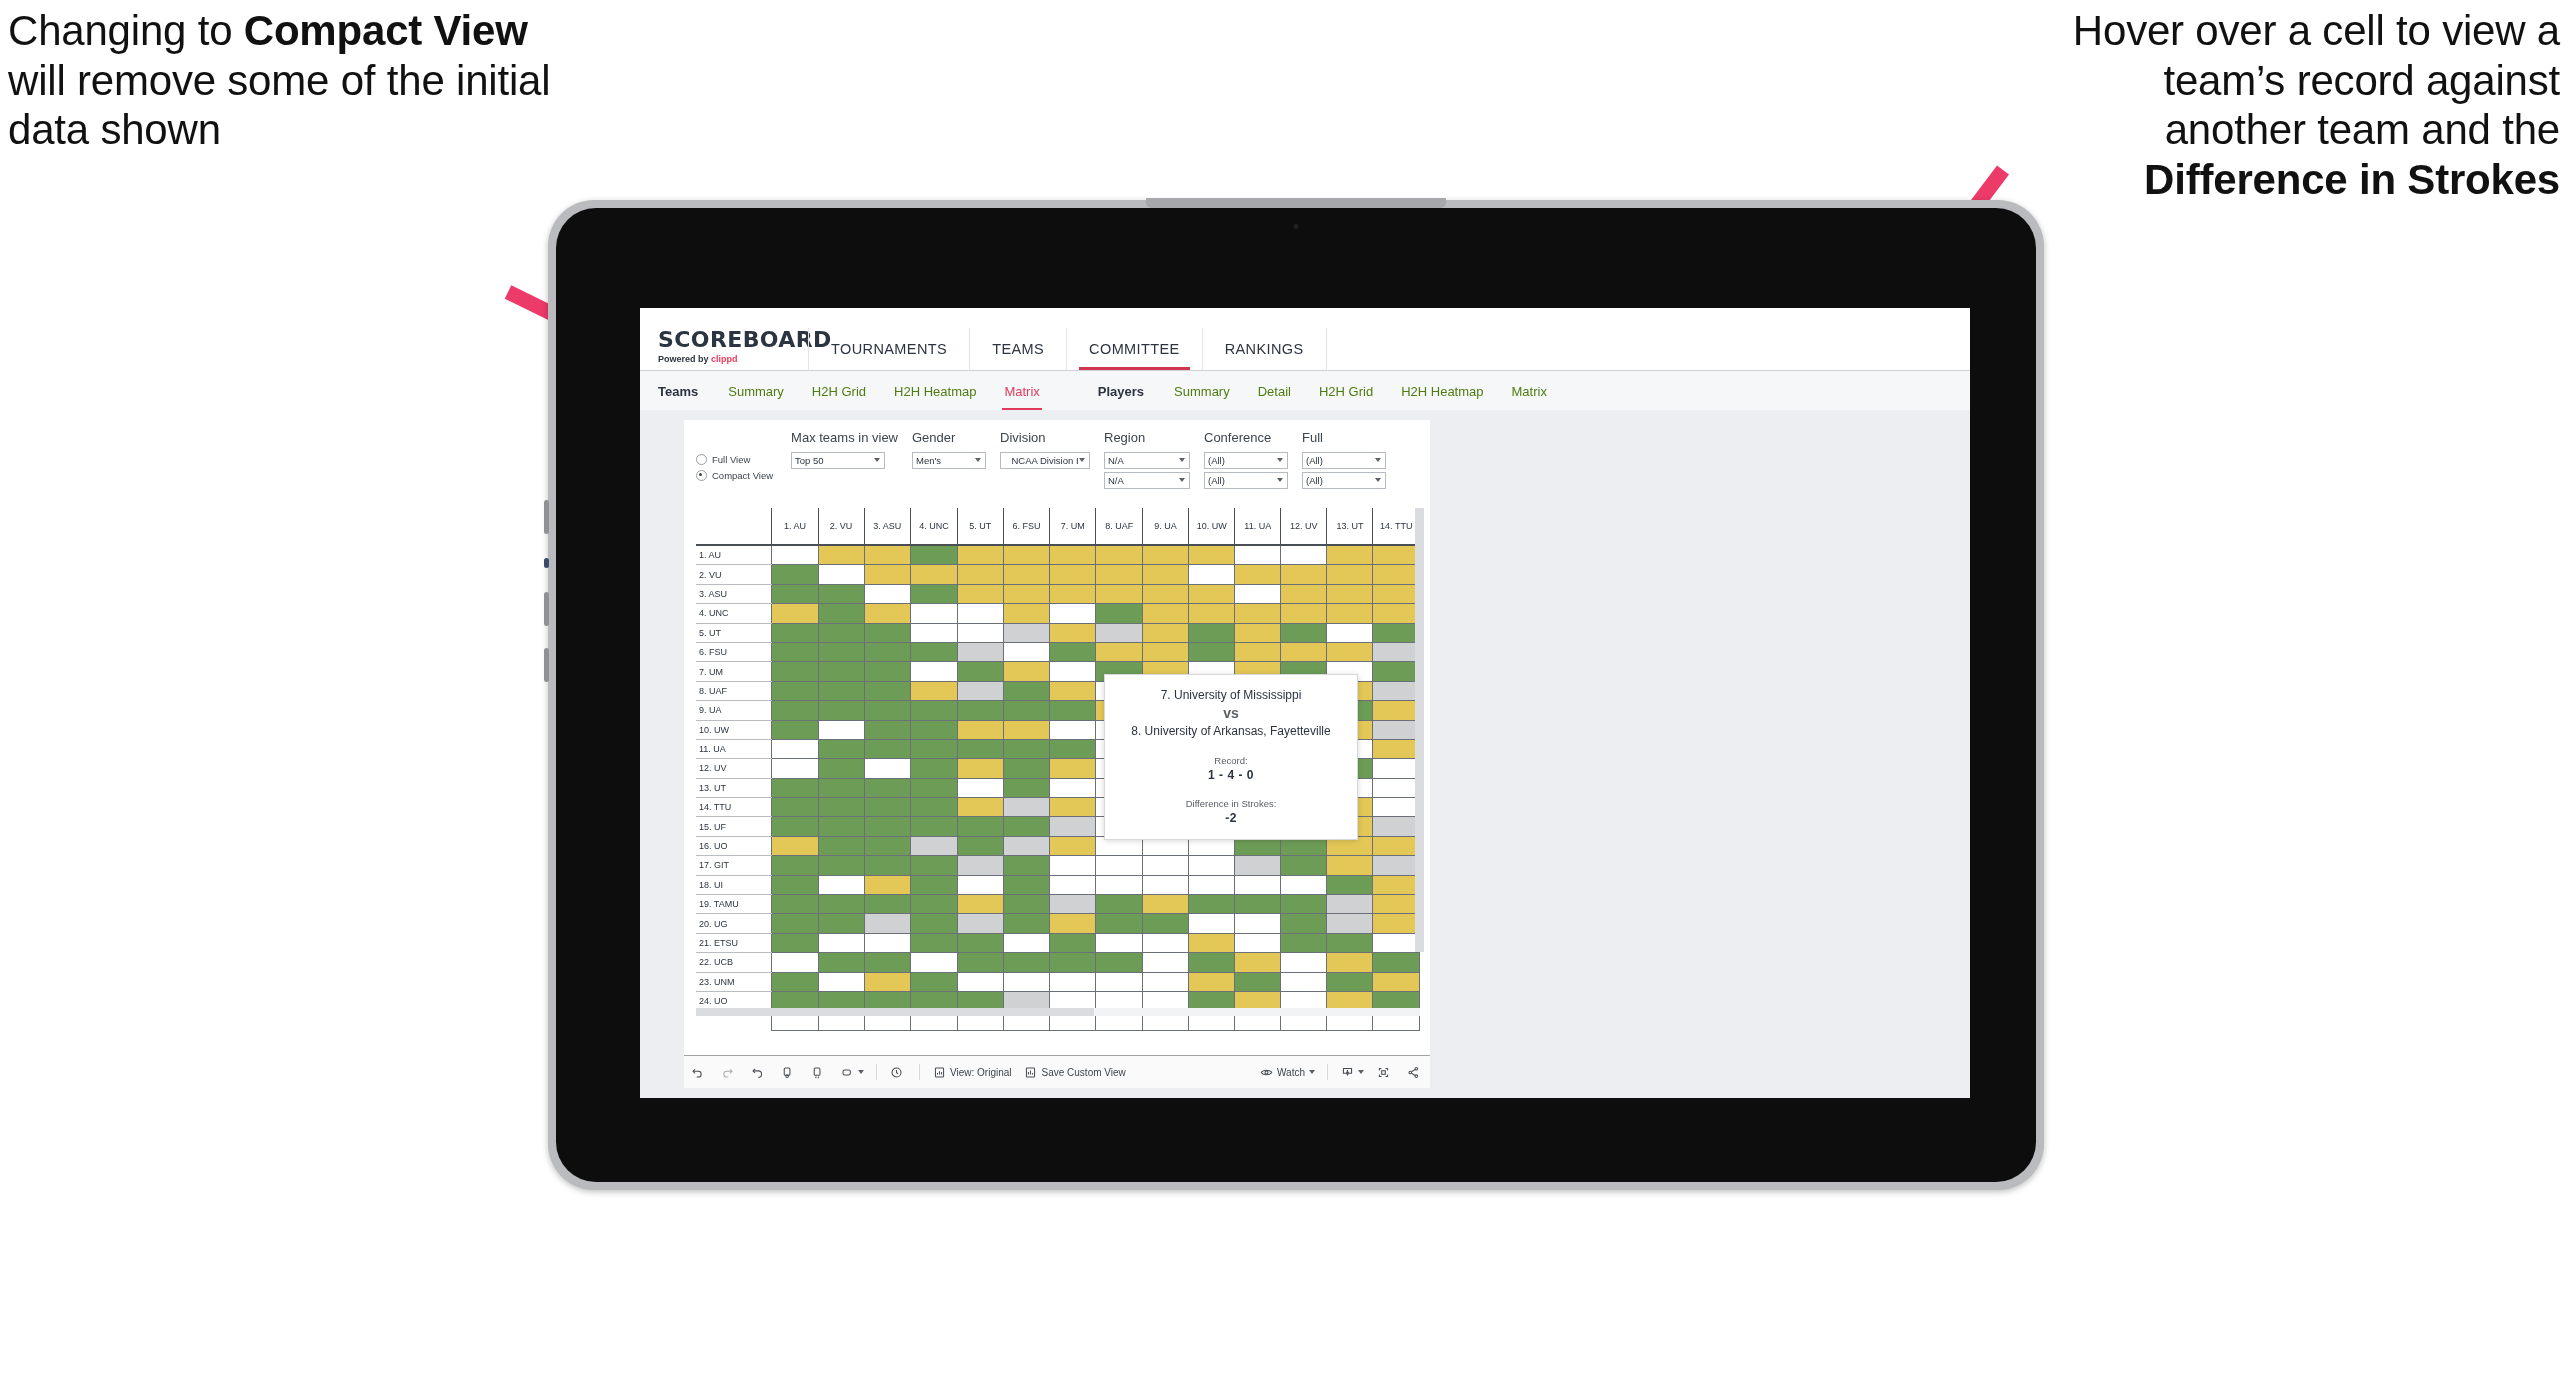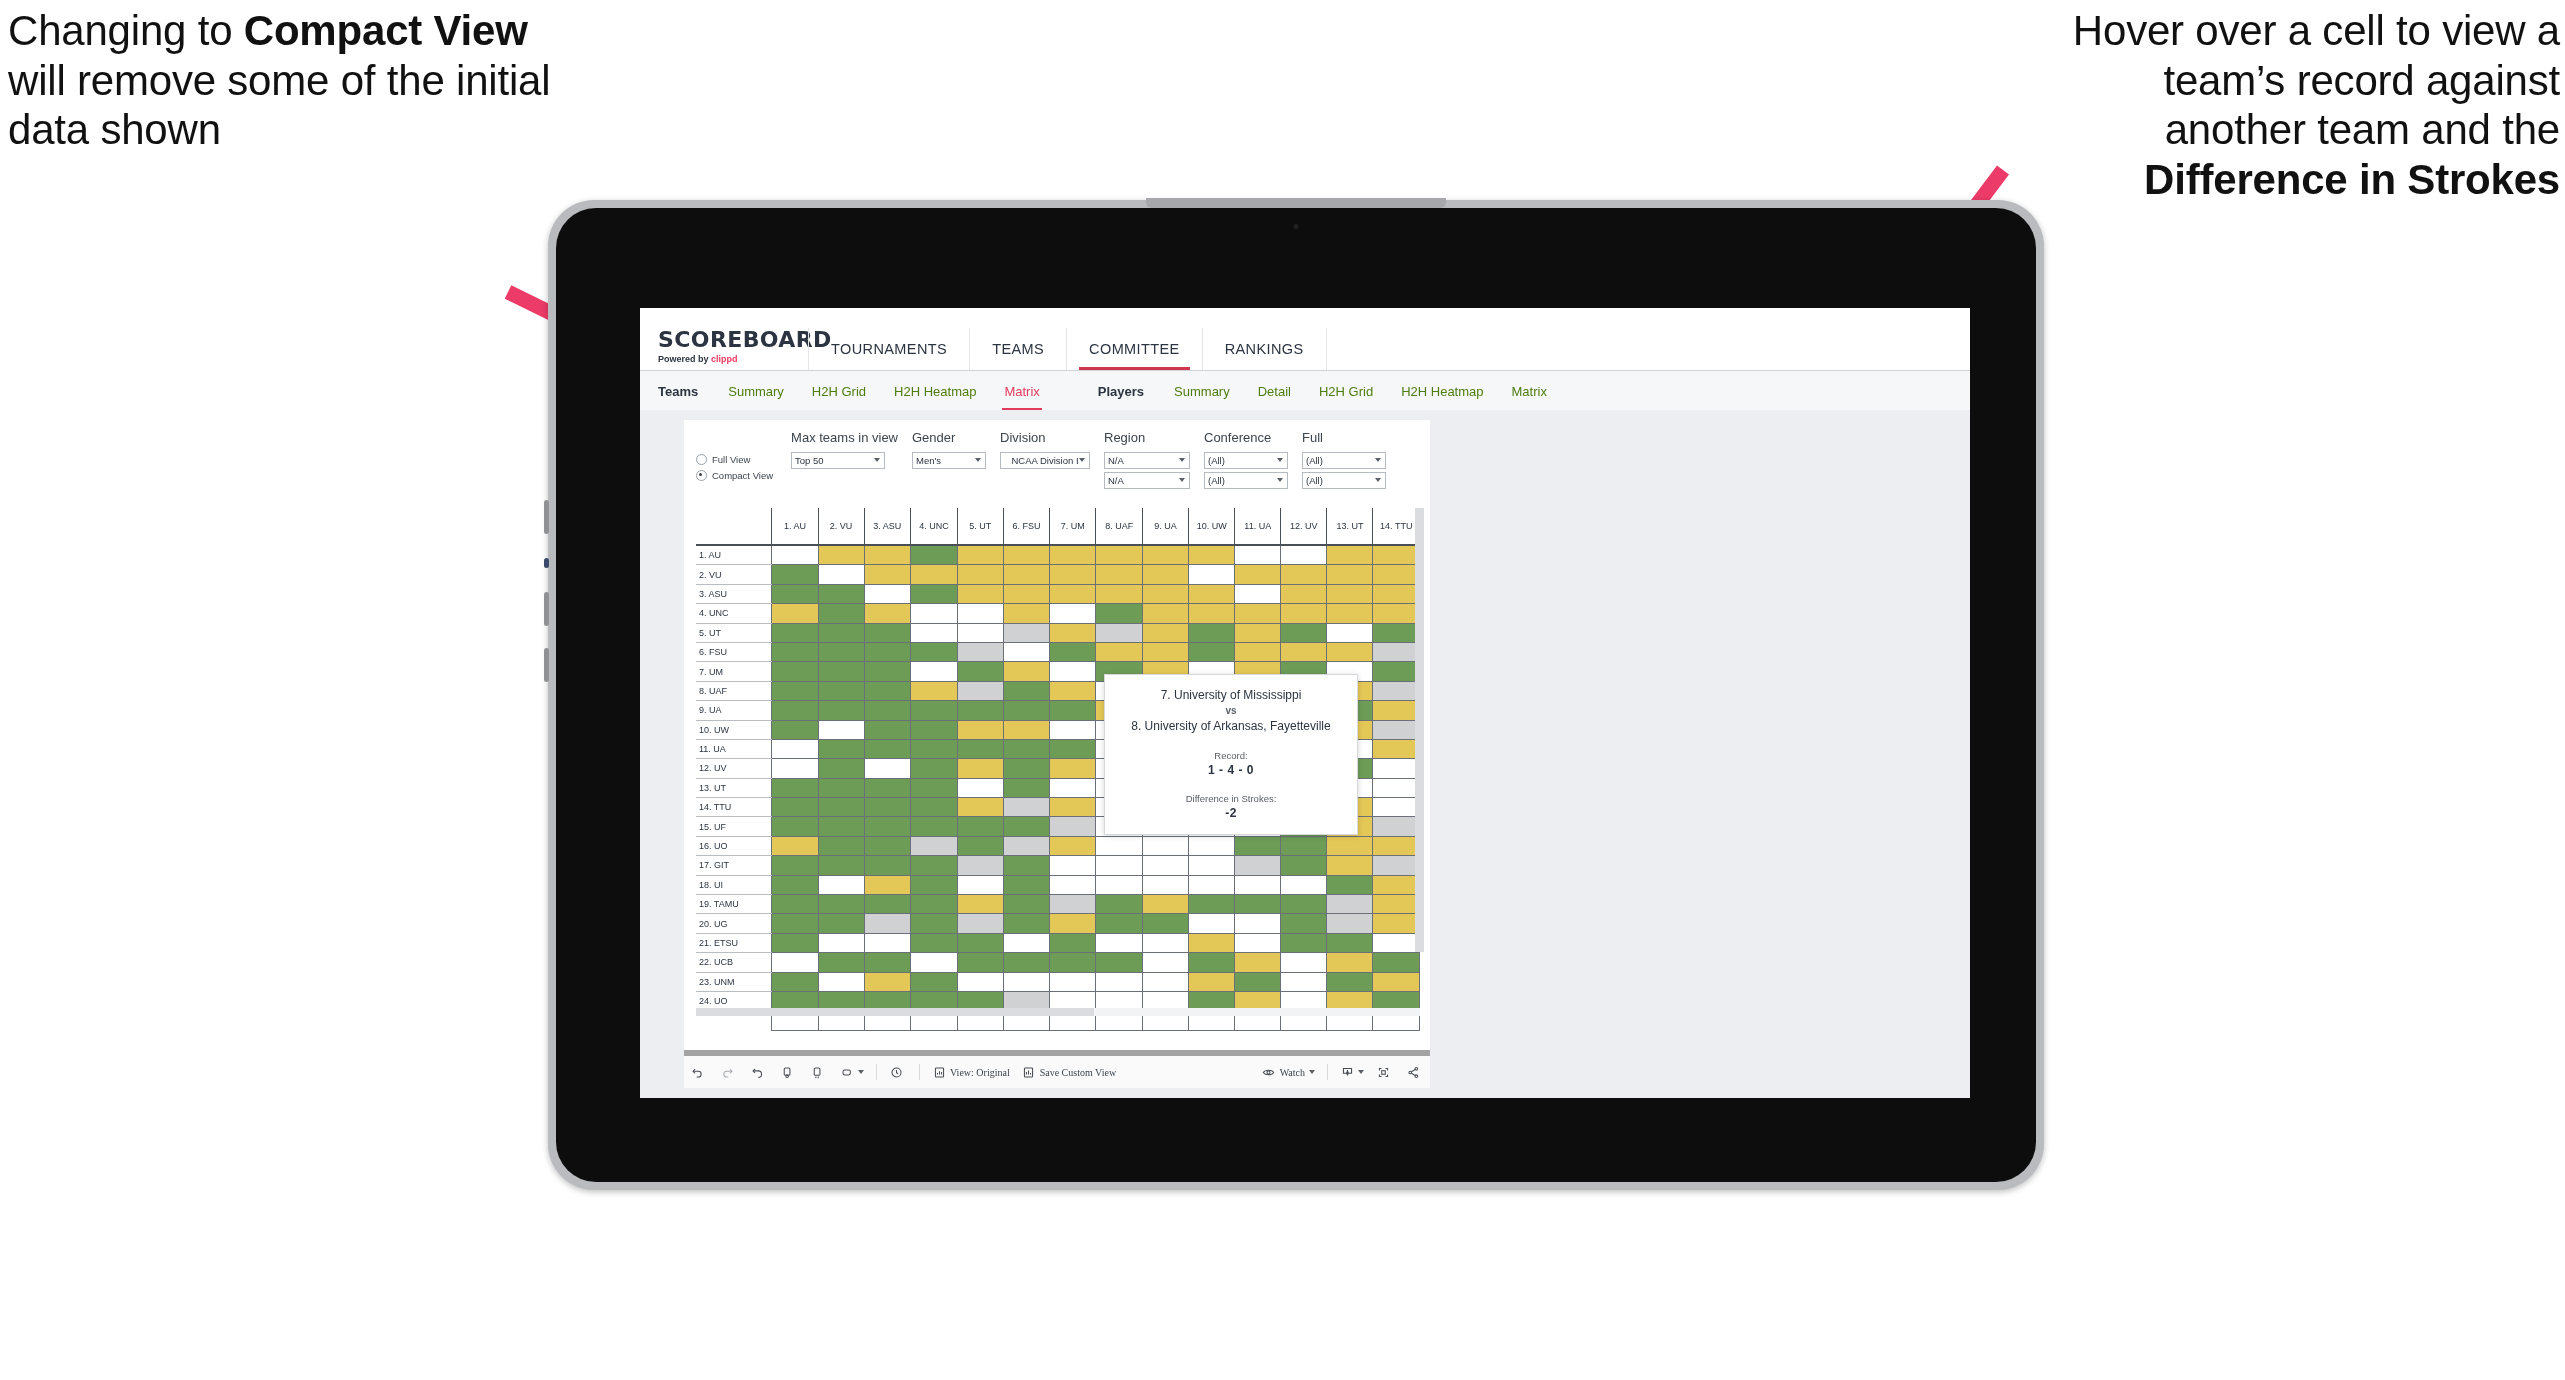--- a/index.html
+++ b/index.html
@@ -103,7 +103,7 @@
   #tooltip{position:absolute;left:420px;top:254px;width:236px;background:#fff;
     border:1px solid #d6d8db;box-shadow:0 1px 6px rgba(0,0,0,.16);padding:12px 8px 14px 8px;text-align:center;z-index:9;}
   #tooltip .tt-team{font-size:12px;color:#2b3440;line-height:1.35;}
-  #tooltip .tt-vs{font-size:10px;color:#5b6066;margin:2px 0;font-weight:bold;}
+  #tooltip .tt-vs{font-size:14px;color:#5b6066;margin:2px 0;font-weight:bold;}
   #tooltip .tt-lab{font-size:9.5px;color:#5b6066;margin-top:16px;}
   #tooltip .tt-val{font-size:12px;color:#2b3440;font-weight:600;margin-top:2px;letter-spacing:.5px;text-align:center;}
 

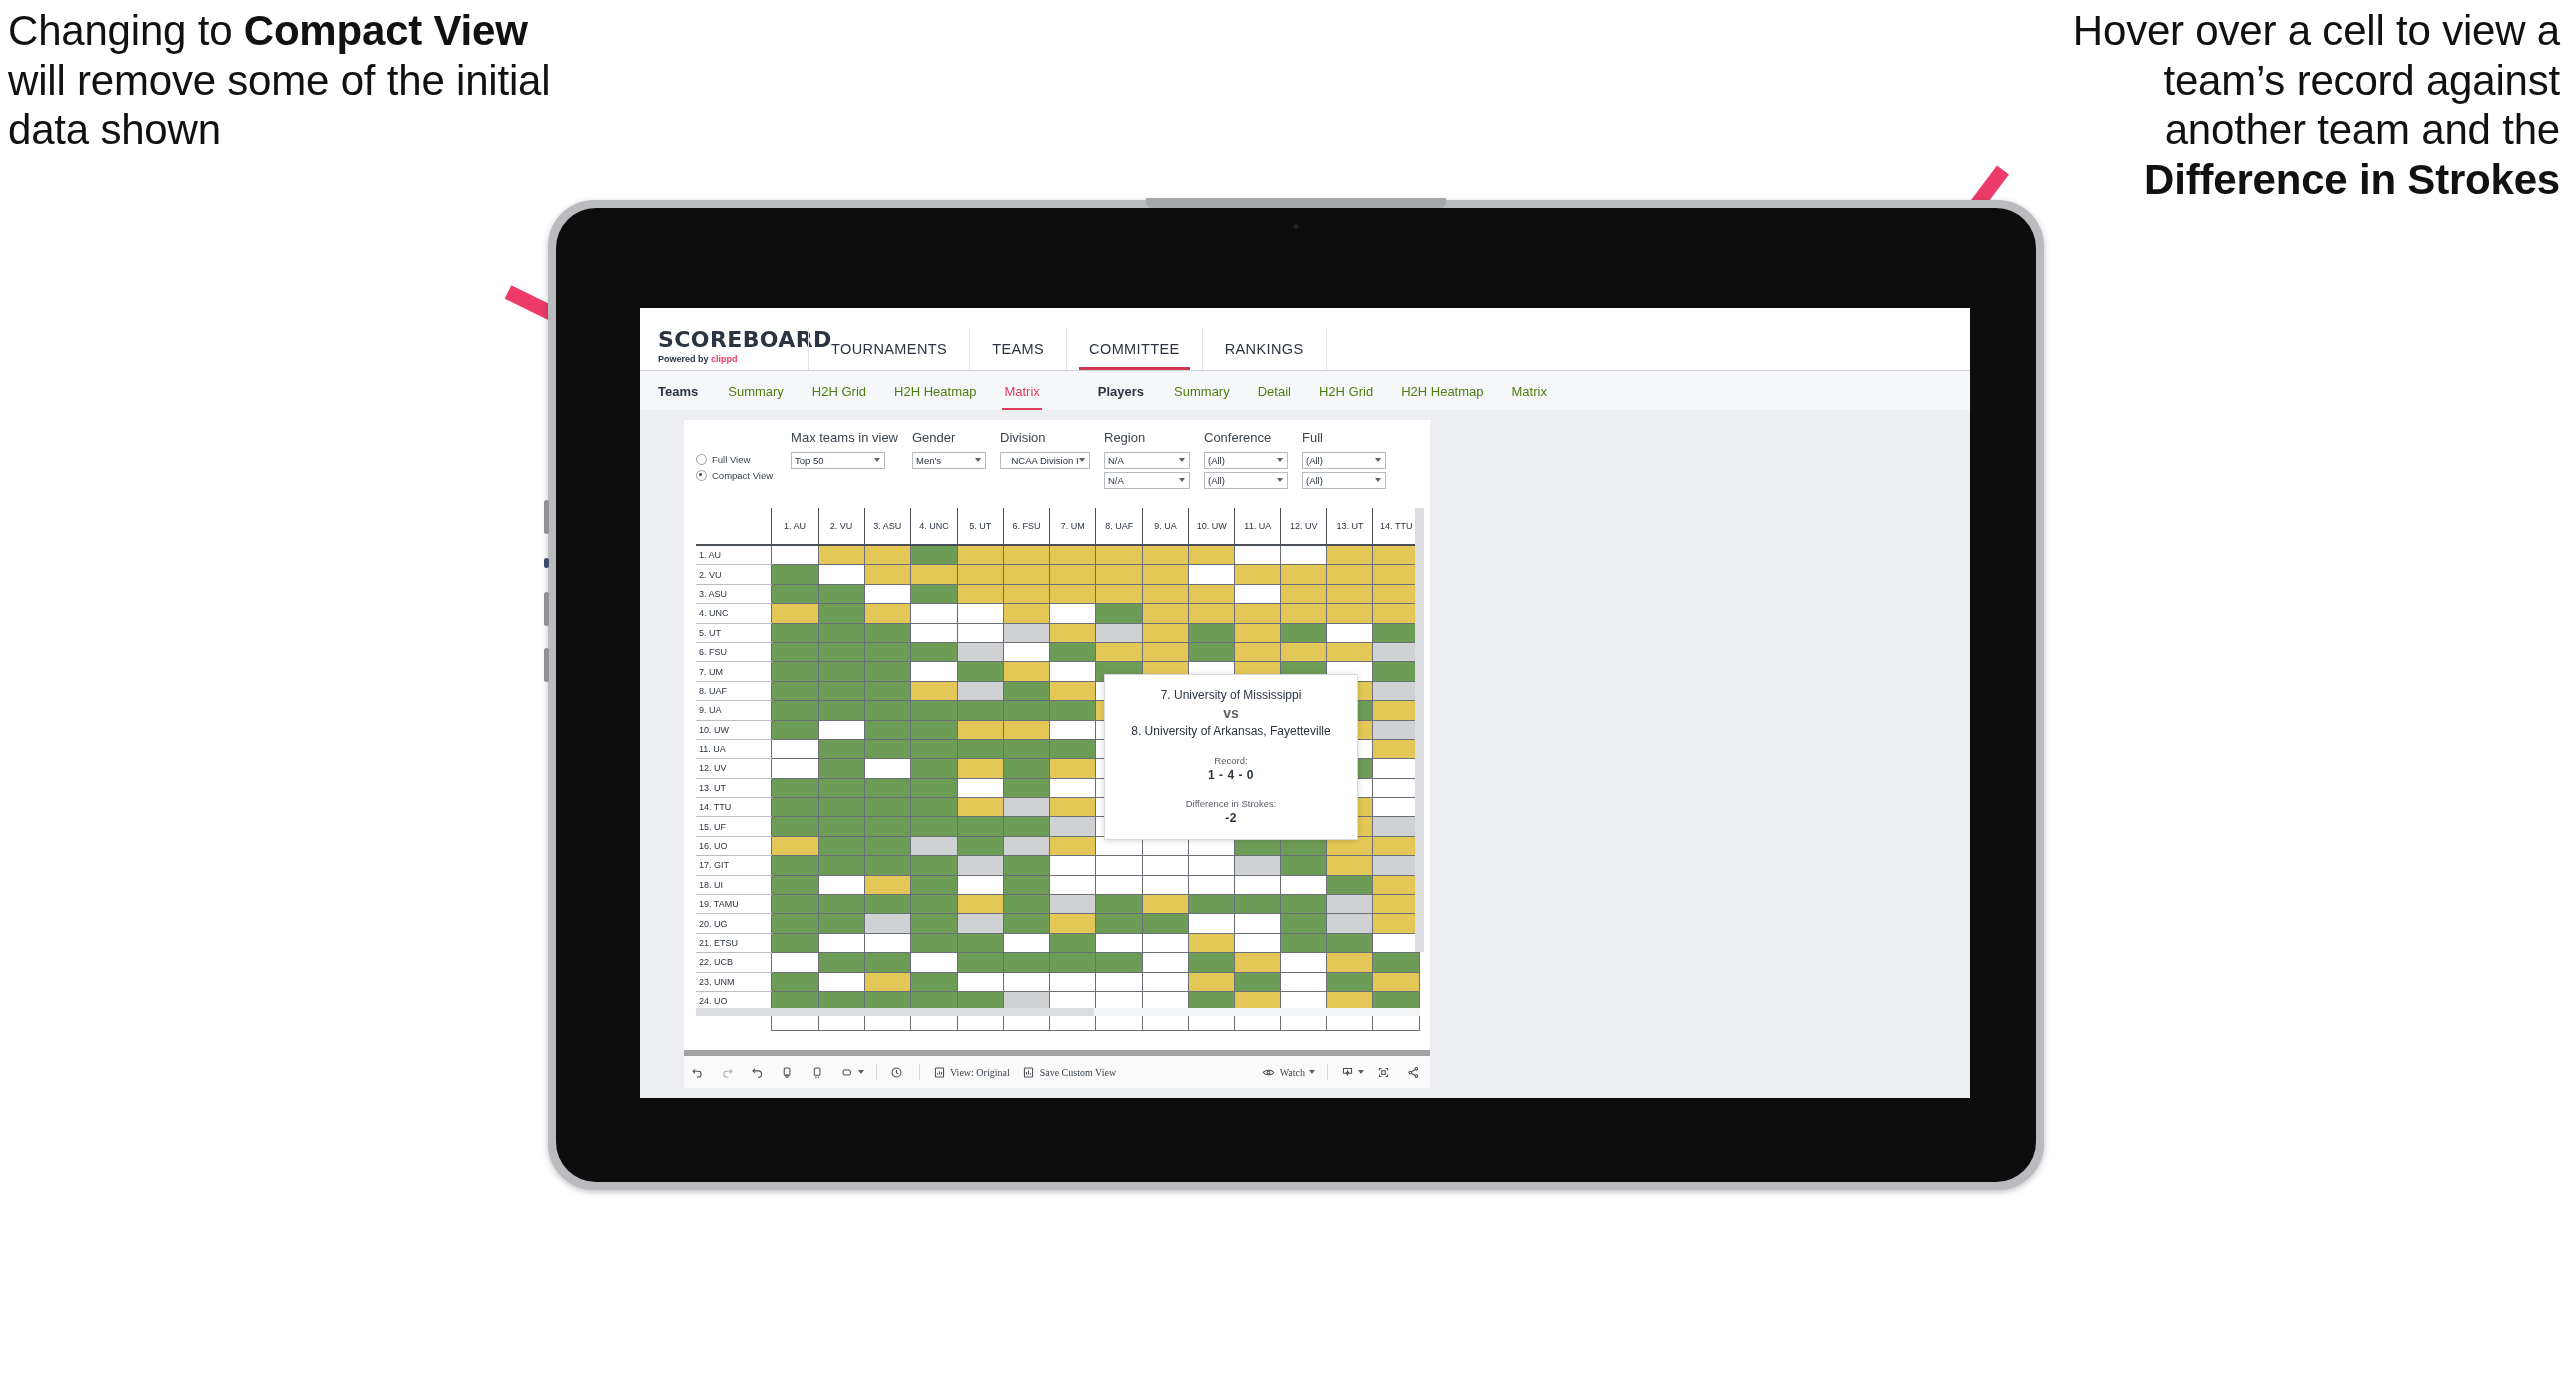--- a/index.html
+++ b/index.html
@@ -109,7 +109,7 @@
 
   
   #toolbar{position:absolute;left:44px;bottom:10px;width:746px;height:32px;background:#fafafa;
-    border-top:6px solid #a3a3a3;display:flex;align-items:center;font-size:10px;color:#3c444d;font-family:Liberation Serif, serif;}
+    border-top:1px solid #a3a3a3;display:flex;align-items:center;font-size:10px;color:#3c444d;}
   #toolbar .tb{display:flex;align-items:center;padding:0 6px;height:100%;cursor:pointer;}
   #toolbar .tbsep{width:1px;height:16px;background:#d7d9dc;margin:0 6px;}
   #toolbar .tbspacer{flex:1;}

